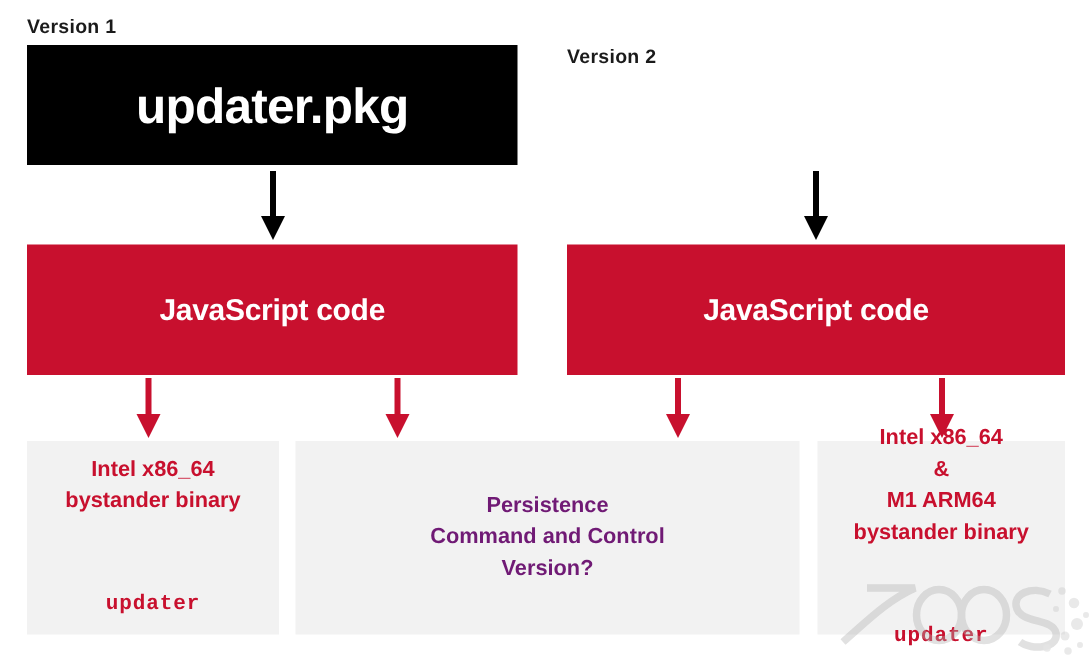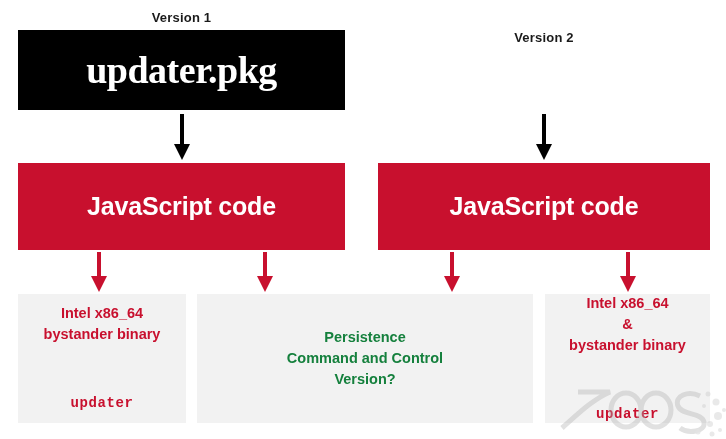--- a/index.html
+++ b/index.html
@@ -25,7 +25,7 @@
     font-size: 13px;
     font-weight: 700;
     color: #1a1a1a;
-    text-align: center;
+    text-align: left;
     letter-spacing: 0.2px;
     white-space: nowrap;
   }

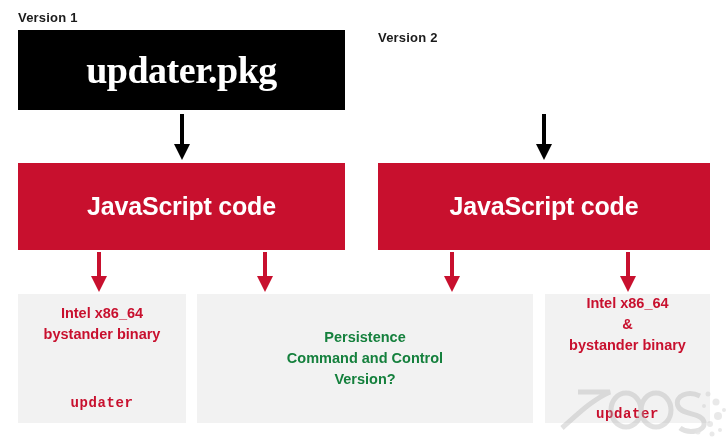--- a/index.html
+++ b/index.html
@@ -39,8 +39,8 @@
     justify-content: center;
   }
   .pkg-box .pkg-text {
-    font-family: Liberation Serif, serif;
-    font-size: 38px;
+    font-family: Liberation Sans, sans-serif;
+    font-size: 33px;
     font-weight: 700;
     color: #ffffff;
     letter-spacing: -0.5px;

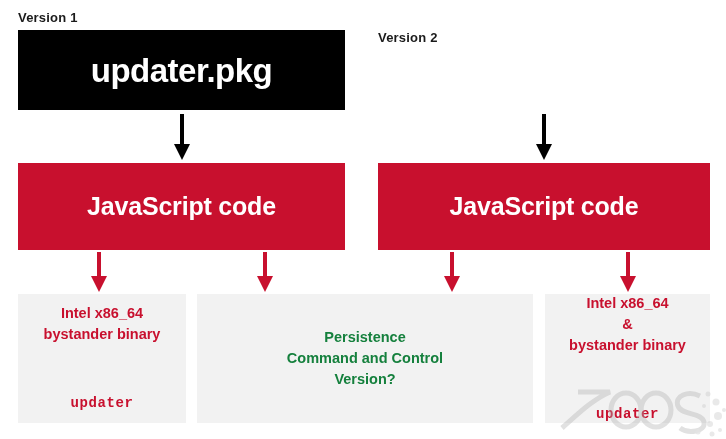--- a/index.html
+++ b/index.html
@@ -57,7 +57,7 @@
   }
   .js-box .js-text {
     font-family: "Liberation Sans", sans-serif;
-    font-size: 25px;
+    font-size: 20px;
     font-weight: 700;
     color: #ffffff;
     letter-spacing: -0.2px;

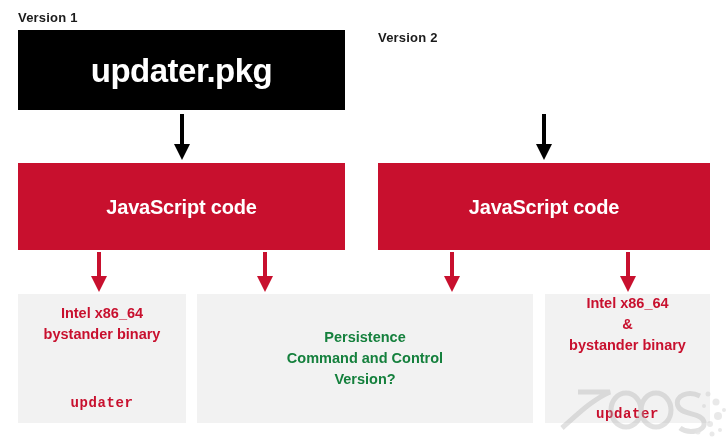--- a/index.html
+++ b/index.html
@@ -84,7 +84,7 @@
     white-space: nowrap;
   }
   .gray-box .line.red   { color: #c8102e; }
-  .gray-box .line.black { color: #15803d; text-align: center; }
+  .gray-box .line.black { color: #701a75; text-align: center; }
   .gray-box .line.mono  {
     font-family: "Liberation Mono", "DejaVu Sans Mono", monospace;
     font-size: 14px;

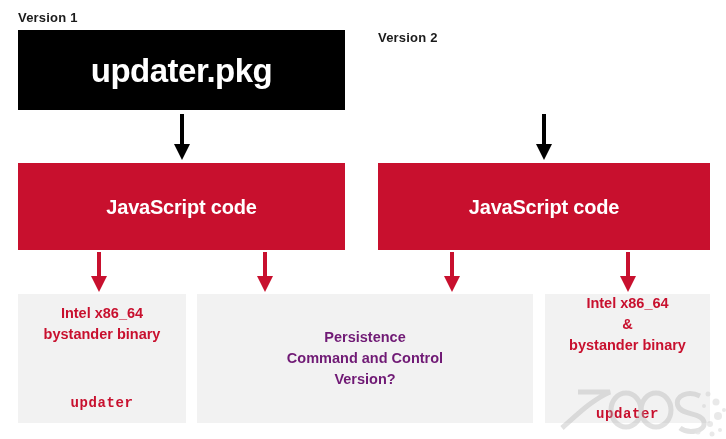--- a/index.html
+++ b/index.html
@@ -166,6 +166,7 @@
   <div class="gray-box" style="left:545px; top:294px; width:165px; height:129px;">
     <span class="line red">Intel x86_64</span>
     <span class="line red">&amp;</span>
+    <span class="line red">M1 ARM64</span>
     <span class="line red">bystander binary</span>
     <span class="line mono">updater</span>
   </div>

